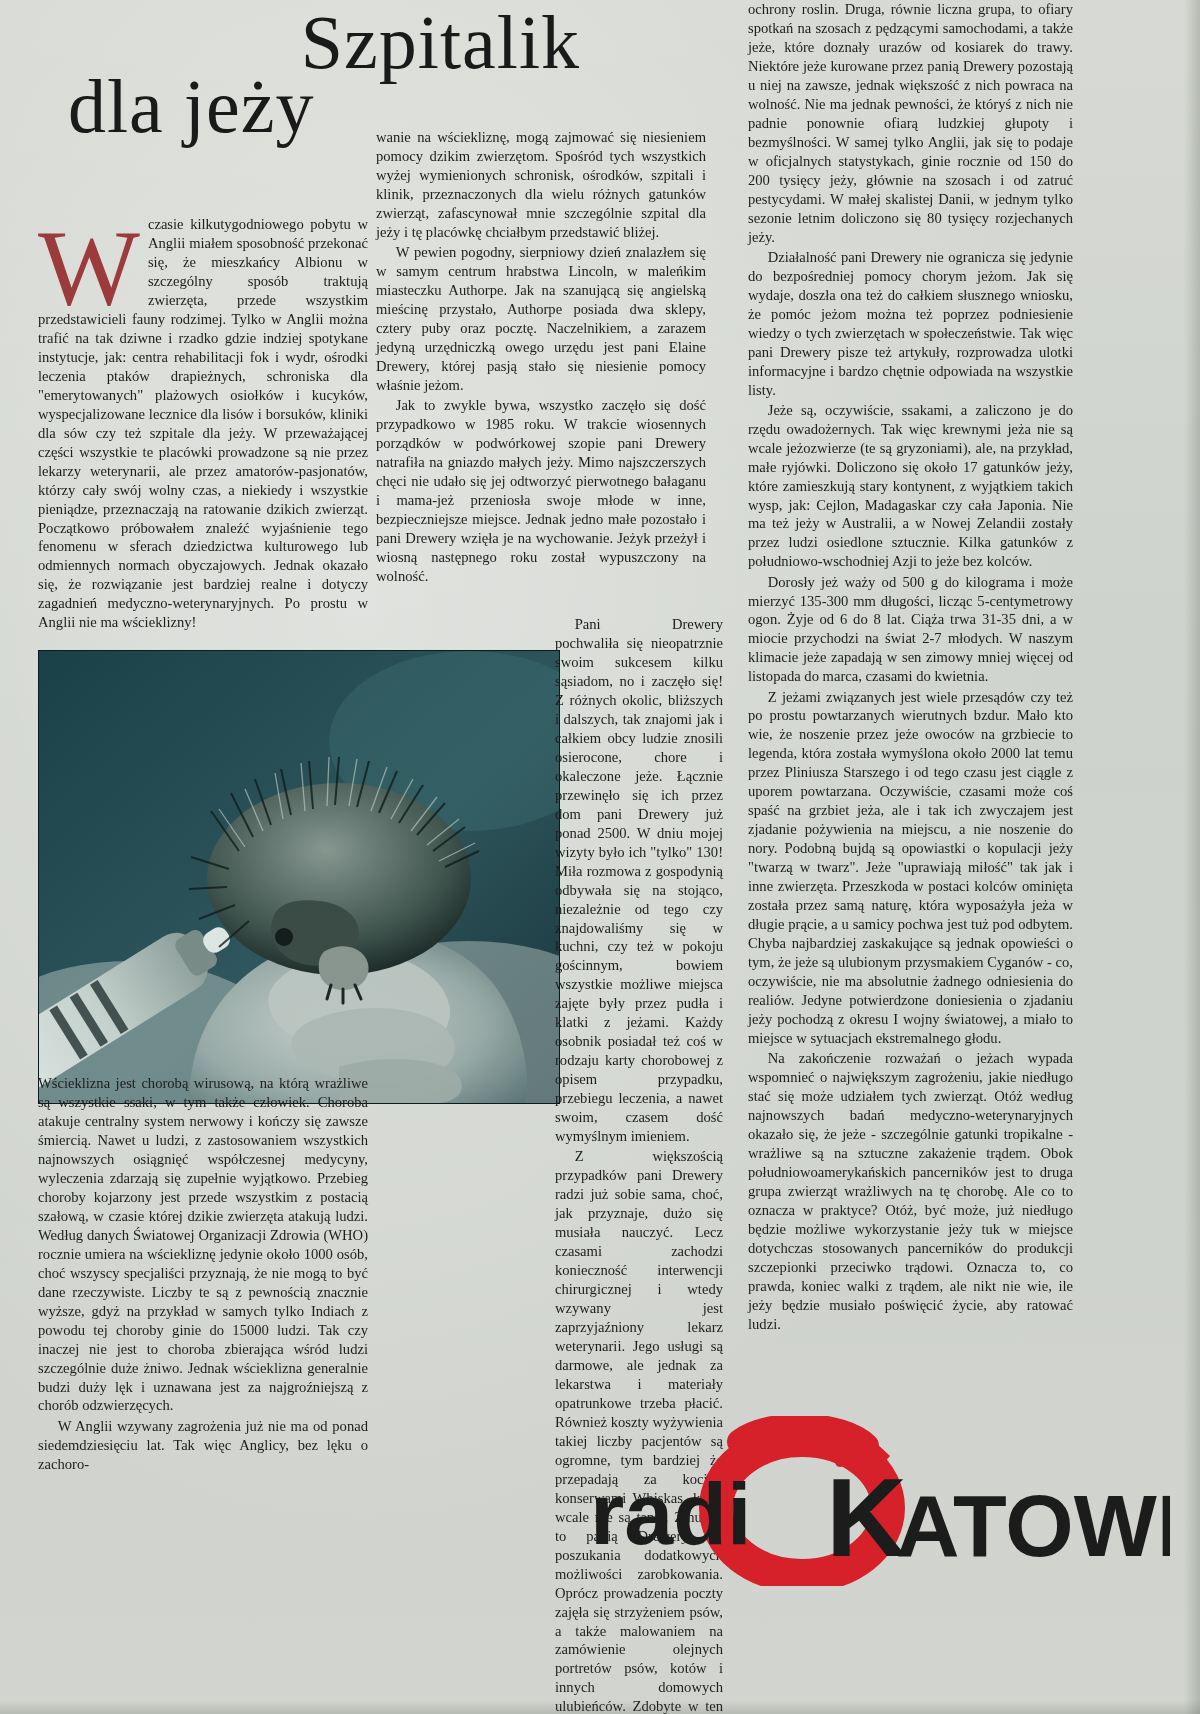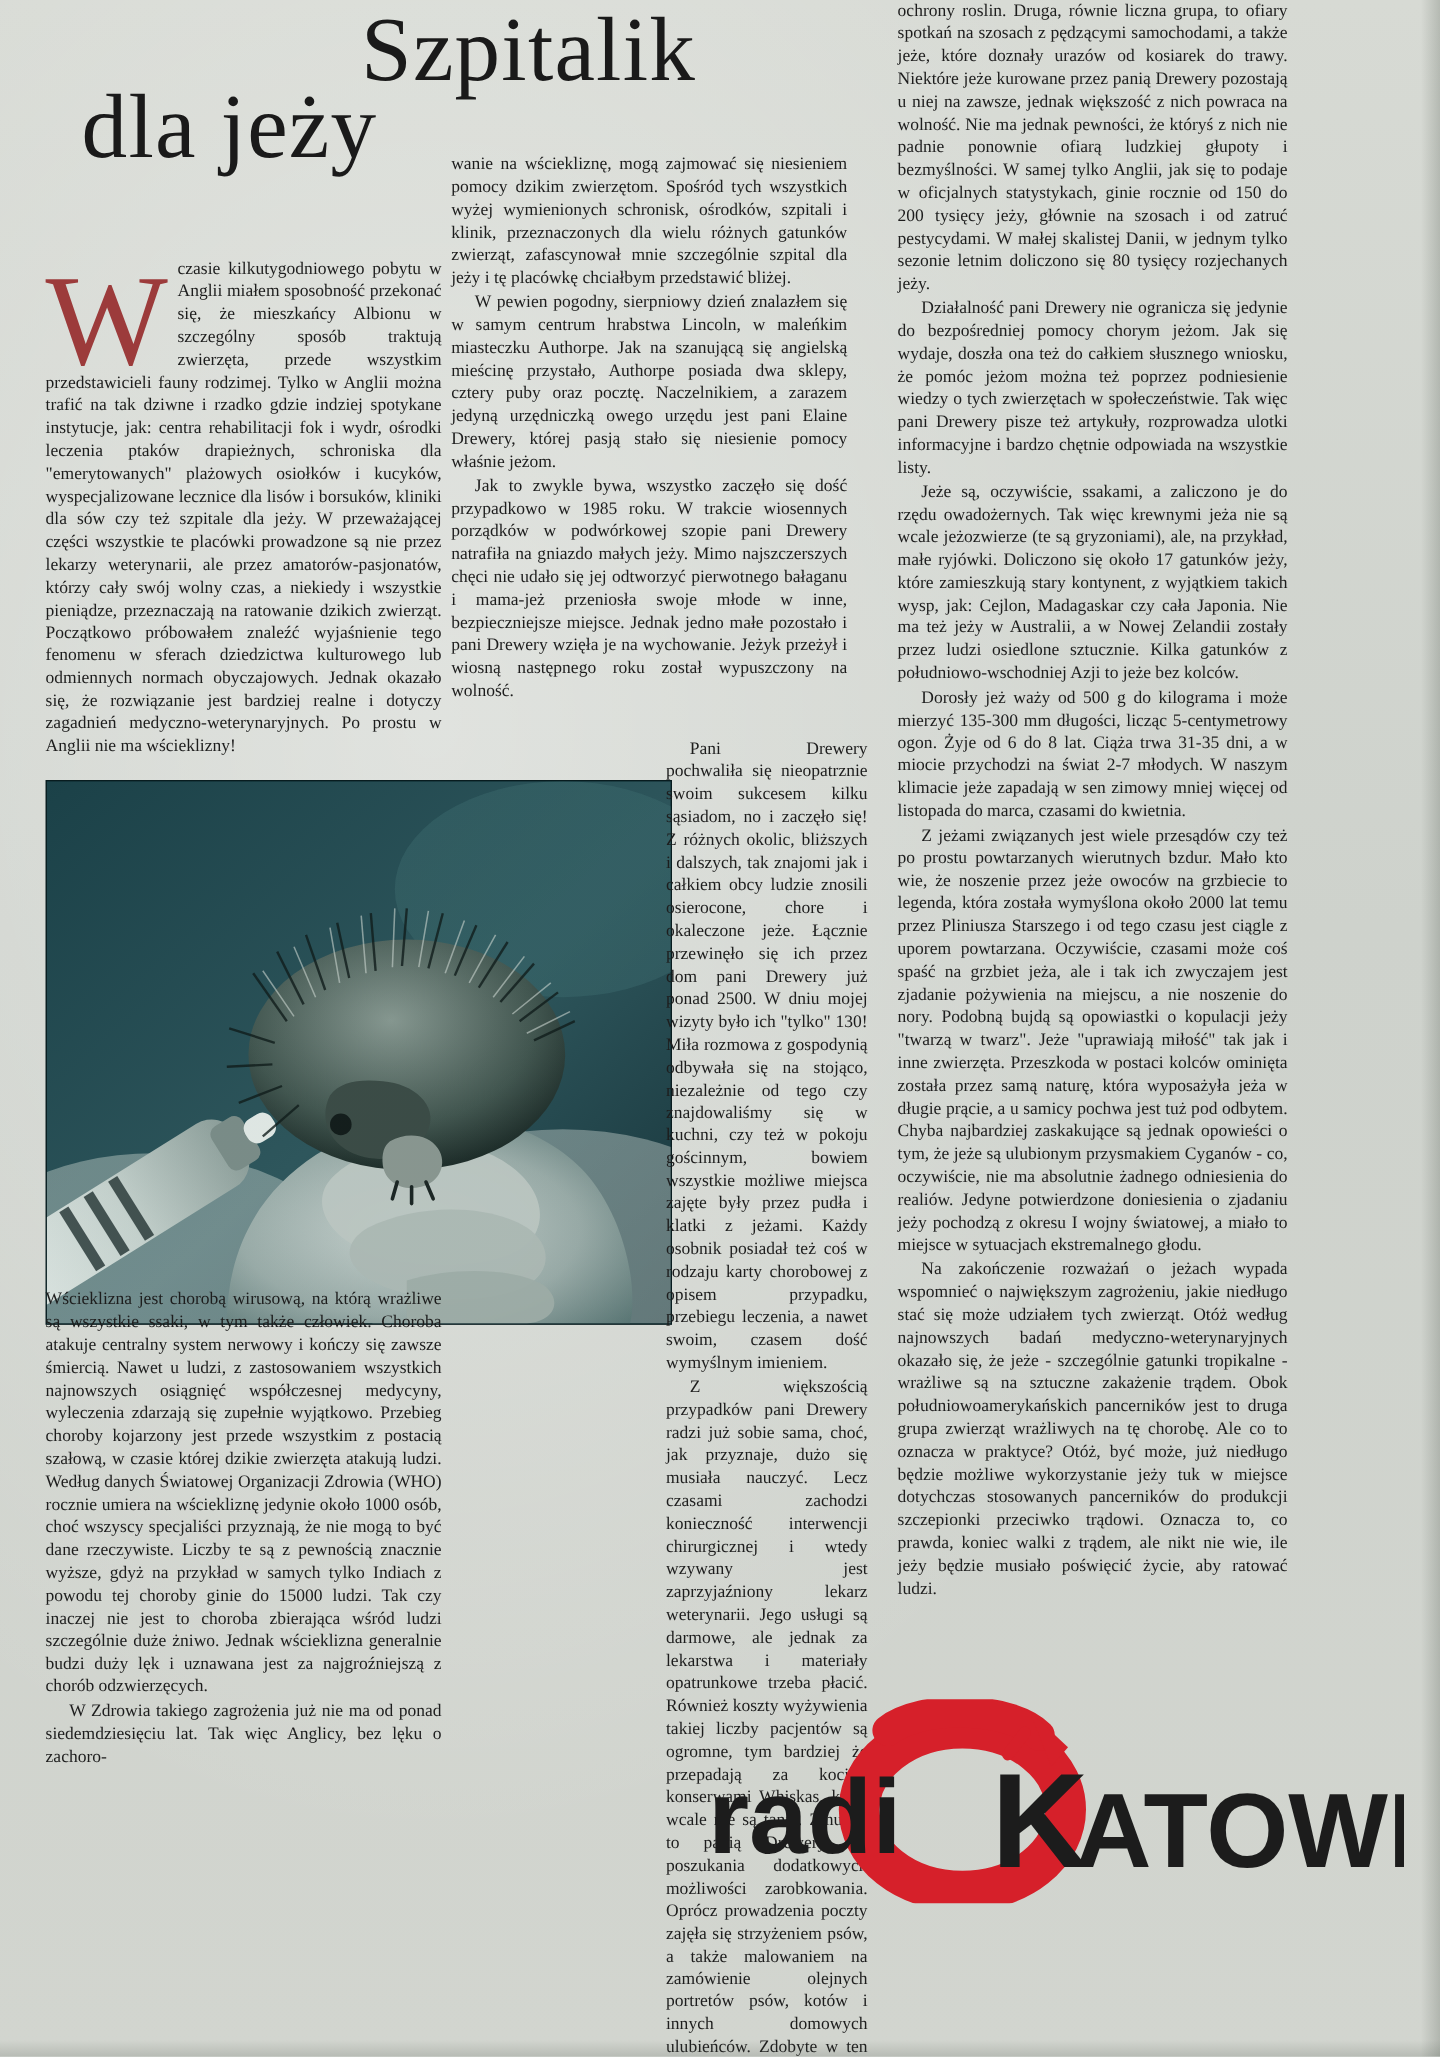--- a/index.html
+++ b/index.html
@@ -268,7 +268,7 @@
 
   <div class="col col1b">
     <p class="noindent">Wścieklizna jest chorobą wirusową, na którą wrażliwe są wszystkie ssaki, w tym także człowiek. Choroba atakuje centralny system nerwowy i kończy się zawsze śmiercią. Nawet u ludzi, z zastosowaniem wszystkich najnowszych osiągnięć współczesnej medycyny, wyleczenia zdarzają się zupełnie wyjątkowo. Przebieg choroby kojarzony jest przede wszystkim z postacią szałową, w czasie której dzikie zwierzęta atakują ludzi. Według danych Światowej Organizacji Zdrowia (WHO) rocznie umiera na wściekliznę jedynie około 1000 osób, choć wszyscy specjaliści przyznają, że nie mogą to być dane rzeczywiste. Liczby te są z pewnością znacznie wyższe, gdyż na przykład w samych tylko Indiach z powodu tej choroby ginie do 15000 ludzi. Tak czy inaczej nie jest to choroba zbierająca wśród ludzi szczególnie duże żniwo. Jednak wścieklizna generalnie budzi duży lęk i uznawana jest za najgroźniejszą z chorób odzwierzęcych.</p>
-    <p>W Zdrowia takiego zagrożenia już nie ma od ponad siedemdziesięciu lat. Tak więc Anglicy, bez lęku o zachoro-</p>
+    <p>W Anglii wzywany zagrożenia już nie ma od ponad siedemdziesięciu lat. Tak więc Anglicy, bez lęku o zachoro-</p>
   </div>
 
   <div class="col col2">

